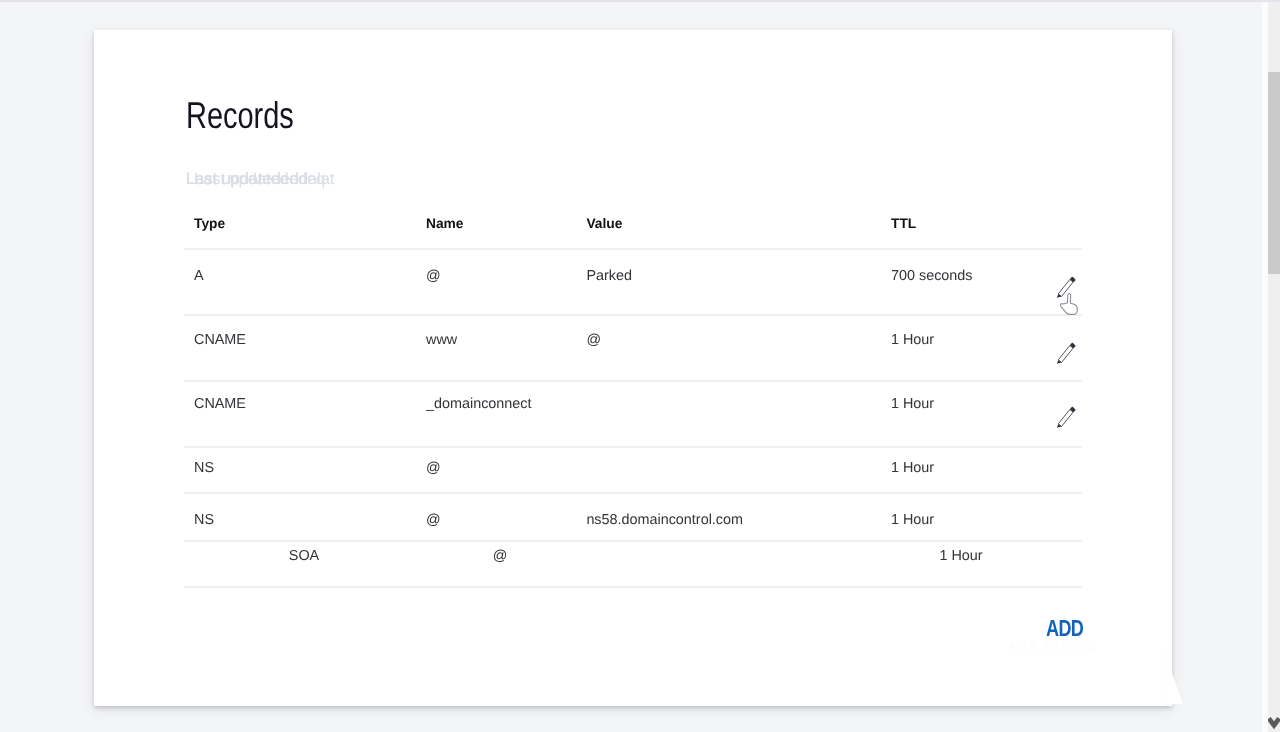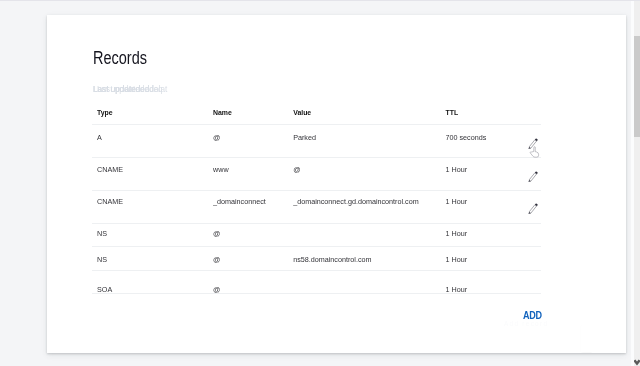--- a/index.html
+++ b/index.html
@@ -16,7 +16,6 @@
     position:absolute;left:46.5px;top:15.2px;width:539.8px;height:338px;
     background:#ffffff;
     box-shadow:0 1px 2px rgba(60,64,67,.22), 0 2px 6px rgba(60,64,67,.10);
-    padding-left:40px;
   }
 
   .title{

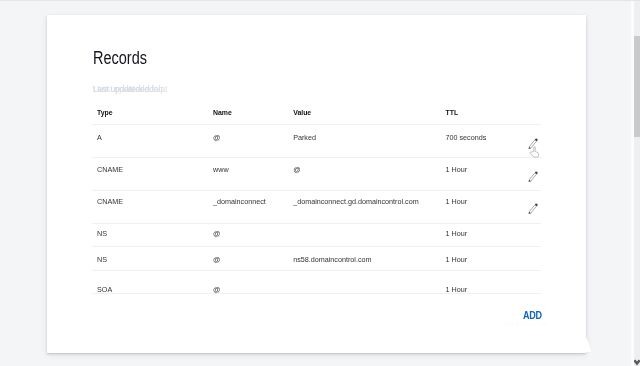--- a/index.html
+++ b/index.html
@@ -109,7 +109,6 @@
           <div class="row" style="top: 89px;">
             <div class="cell c0">CNAME</div>
             <div class="cell c1">_domainconnect</div>
-            <div class="cell c2">_domainconnect.gd.domaincontrol.com</div>
             <div class="cell c3">1 Hour</div>
           </div>
           <div class="row" style="top: 121.5px;">

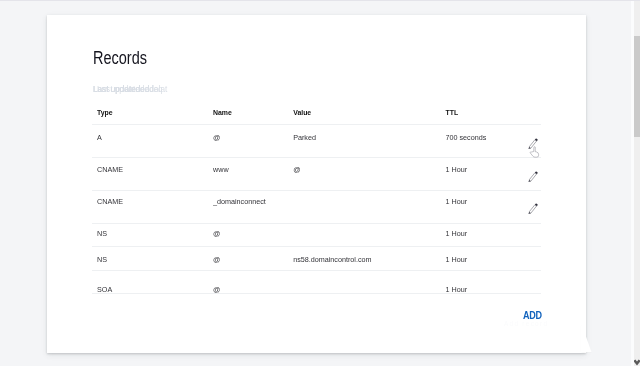--- a/index.html
+++ b/index.html
@@ -122,7 +122,7 @@
             <div class="cell c2">ns58.domaincontrol.com</div>
             <div class="cell c3">1 Hour</div>
           </div>
-          <div class="row" style="top: 177px;">
+          <div class="row" style="top: 165px; text-align: center;">
             <div class="cell c0">SOA</div>
             <div class="cell c1">@</div>
             <div class="cell c3">1 Hour</div>

